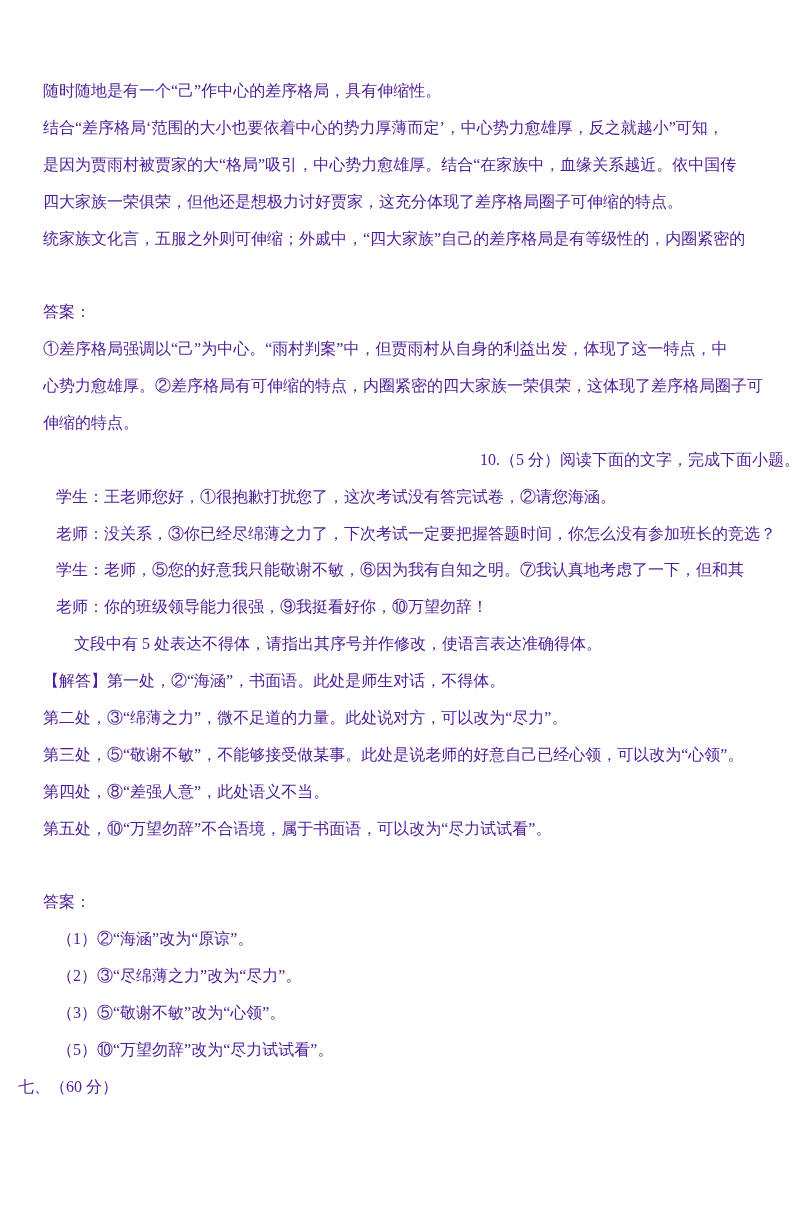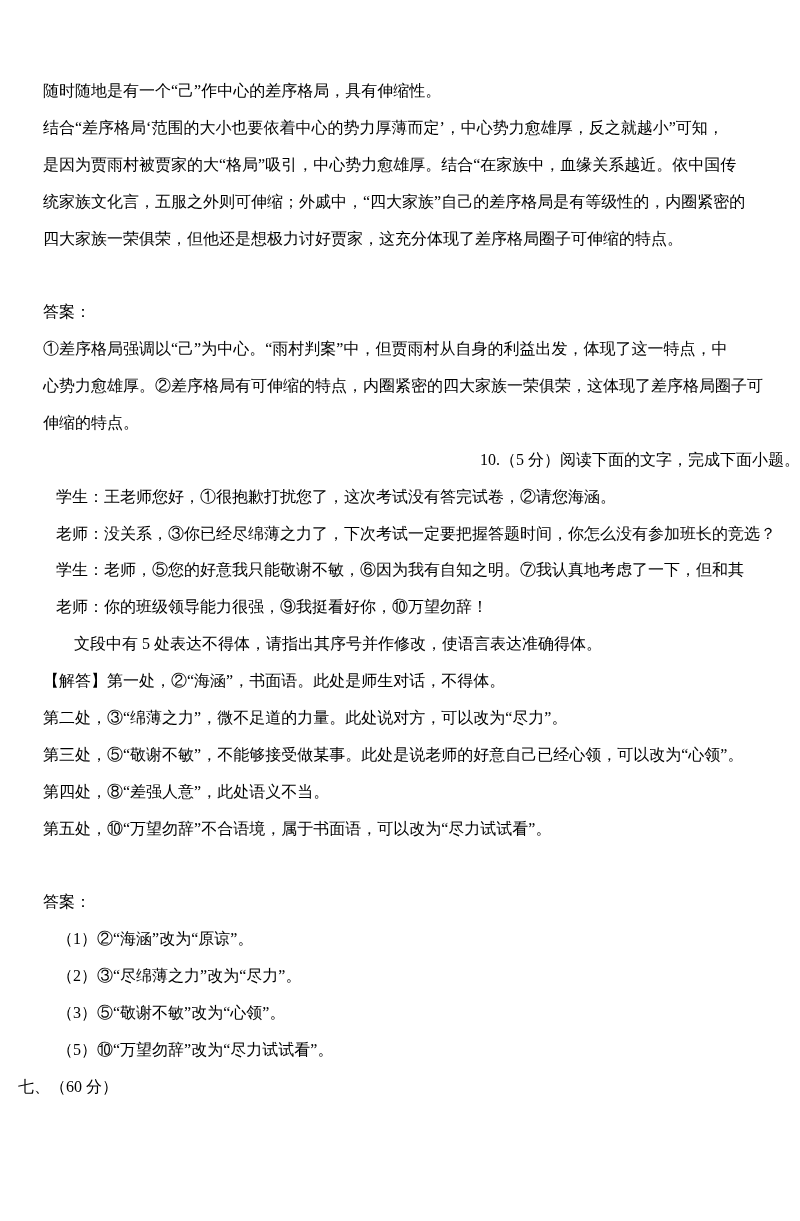--- a/index.html
+++ b/index.html
@@ -14,7 +14,7 @@
     background: #ffffff;
     overflow: hidden;
     font-family: "Liberation Serif", "DejaVu Serif", serif;
-    color: #000000;
+    color: #4c1d95;
   }
   .doc {
     position: absolute;

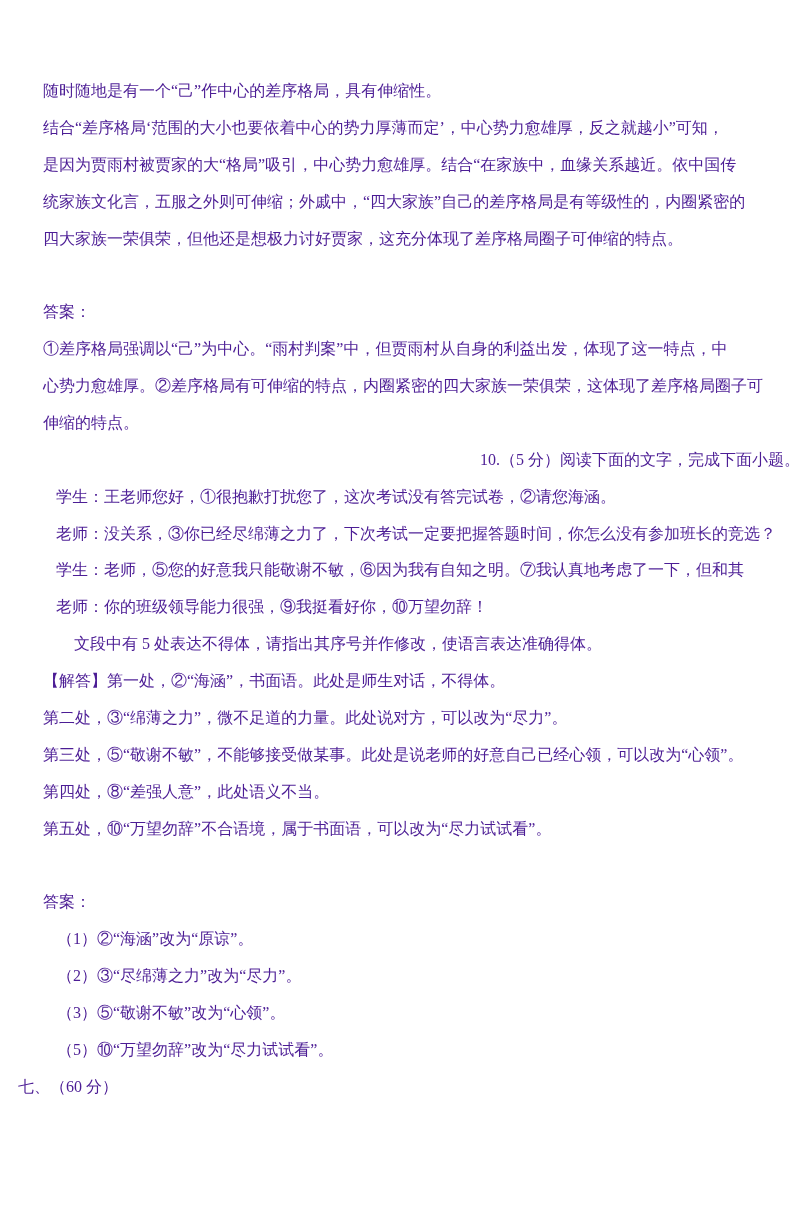--- a/index.html
+++ b/index.html
@@ -45,8 +45,8 @@
     <div class="ln ind-body">随时随地是有一个“己”作中心的差序格局，具有伸缩性。</div>
     <div class="ln ind-body">结合“差序格局‘范围的大小也要依着中心的势力厚薄而定’，中心势力愈雄厚，反之就越小”可知，</div>
     <div class="ln ind-body">是因为贾雨村被贾家的大“格局”吸引，中心势力愈雄厚。结合“在家族中，血缘关系越近。依中国传</div>
+    <div class="ln ind-body">四大家族一荣俱荣，但他还是想极力讨好贾家，这充分体现了差序格局圈子可伸缩的特点。</div>
     <div class="ln ind-body">统家族文化言，五服之外则可伸缩；外戚中，“四大家族”自己的差序格局是有等级性的，内圈紧密的</div>
-    <div class="ln ind-body">四大家族一荣俱荣，但他还是想极力讨好贾家，这充分体现了差序格局圈子可伸缩的特点。</div>
     <div class="ln blank"></div>
     <div class="ln ind-body">答案：</div>
     <div class="ln ind-body">①差序格局强调以“己”为中心。“雨村判案”中，但贾雨村从自身的利益出发，体现了这一特点，中</div>

